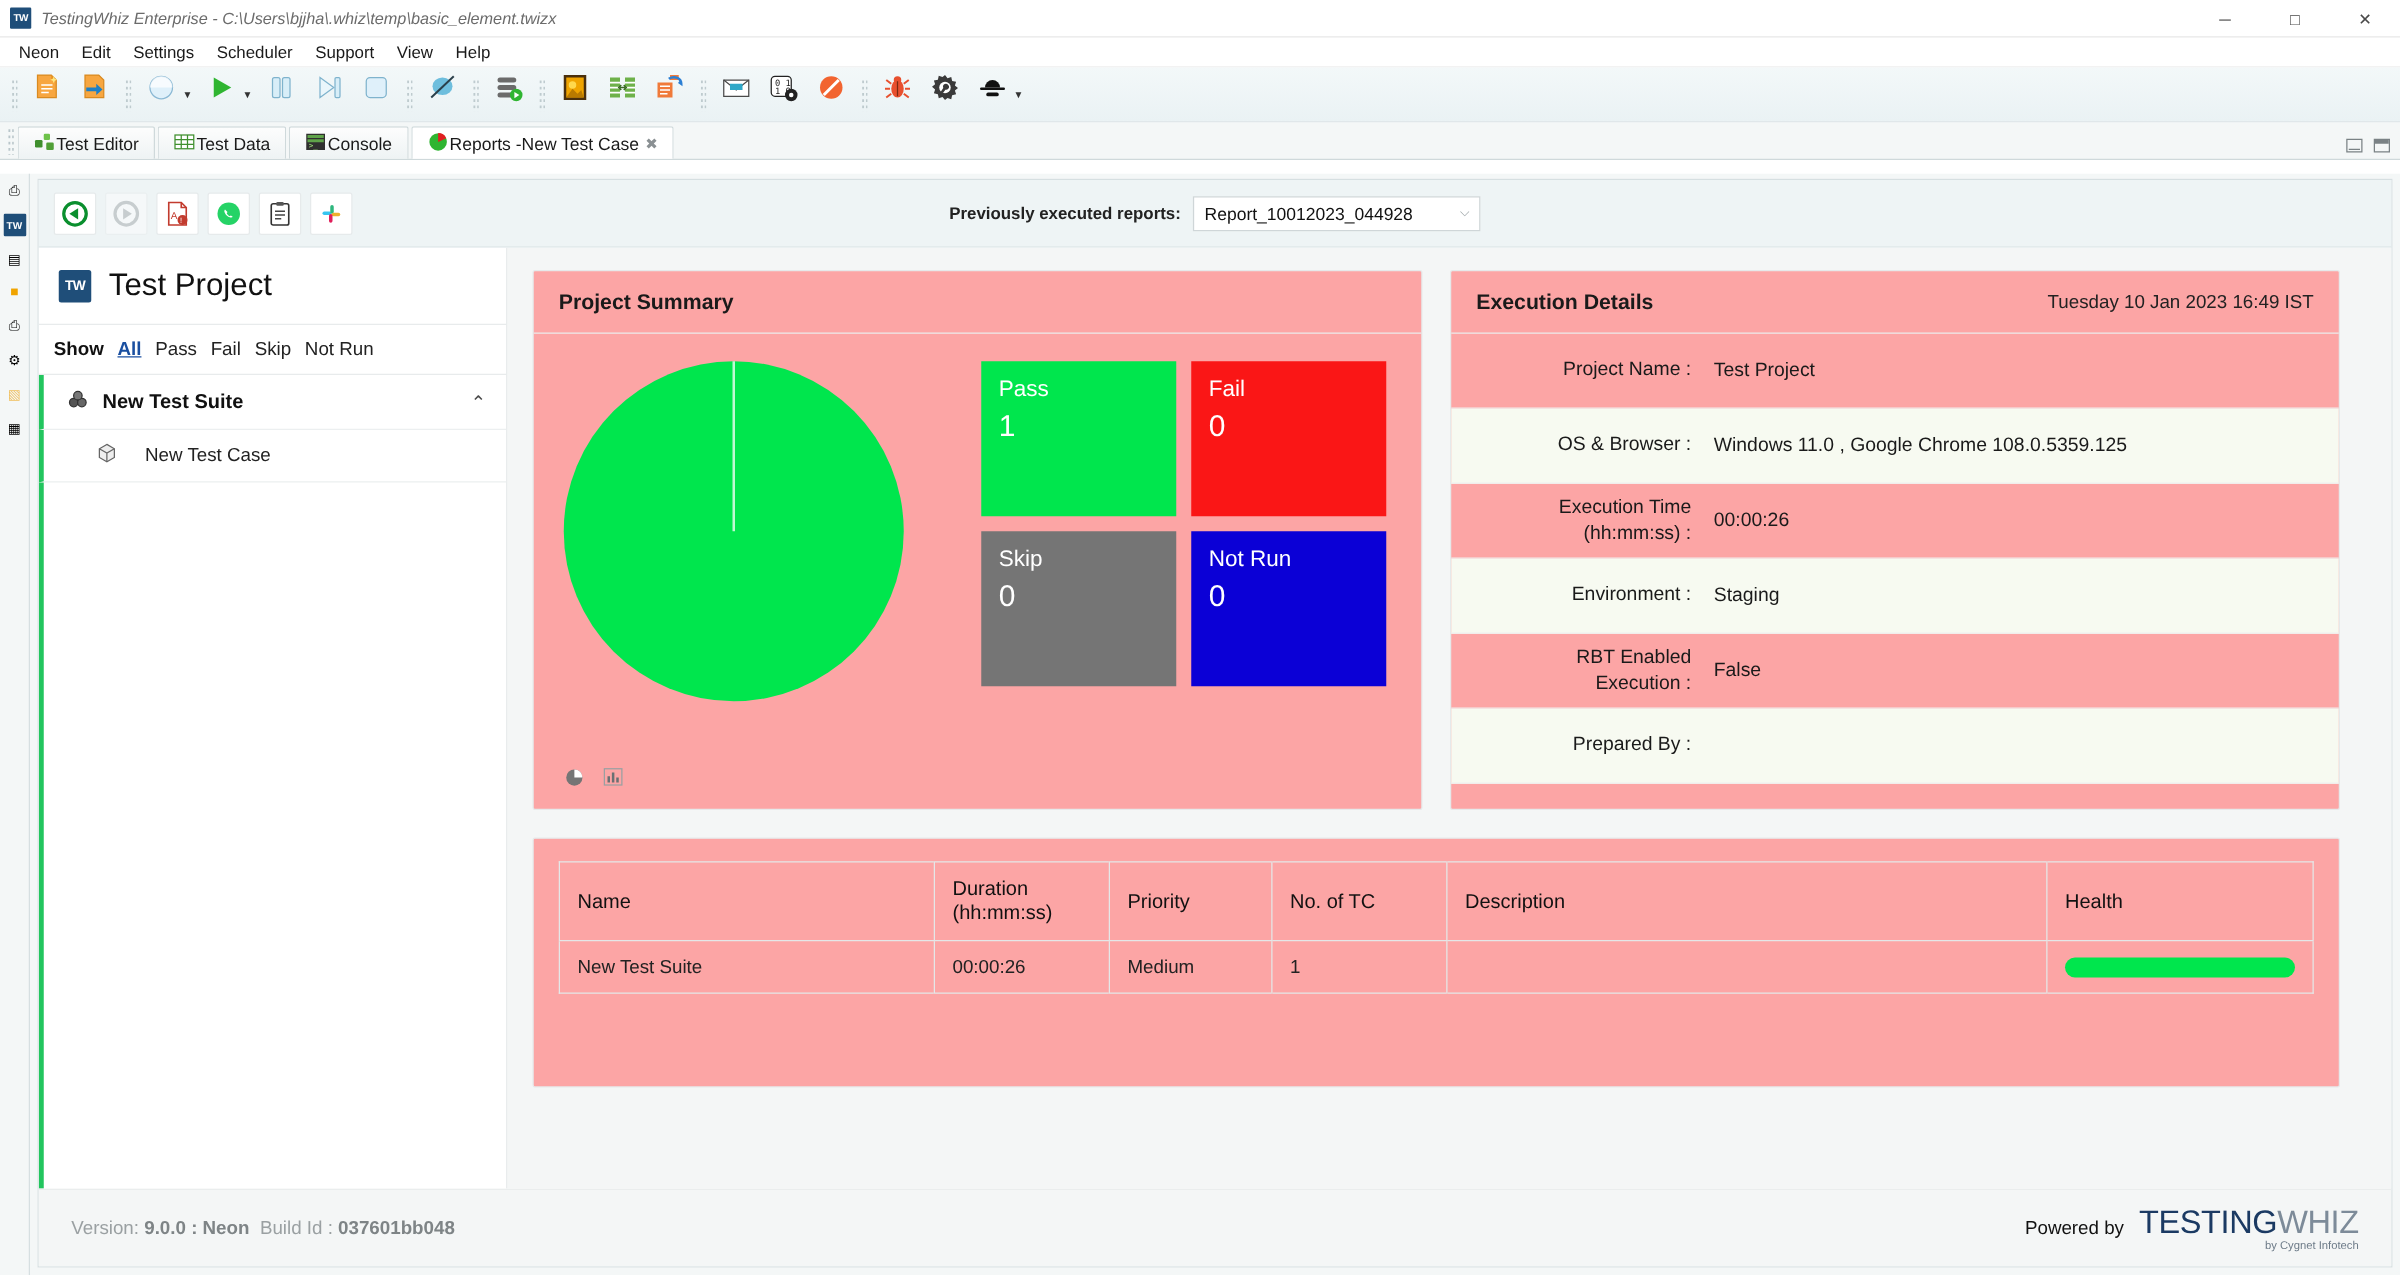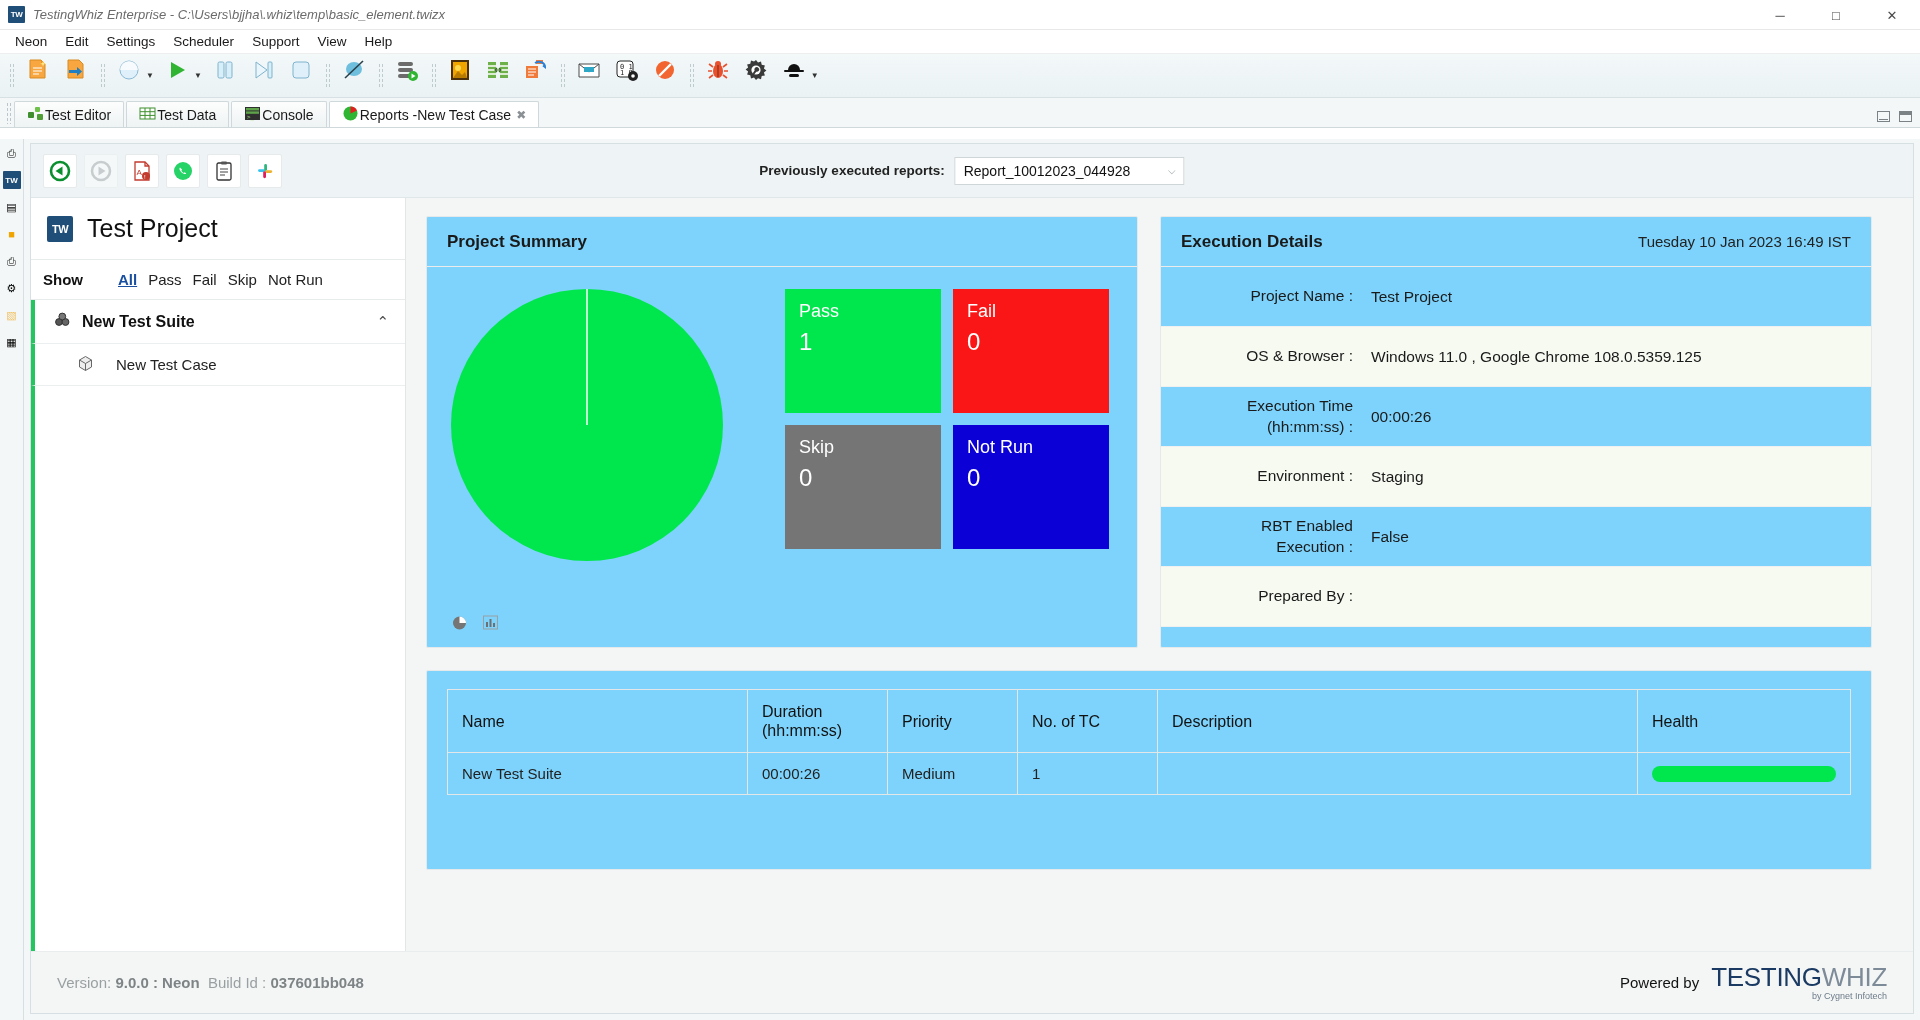--- a/index.html
+++ b/index.html
@@ -146,7 +146,7 @@
   
   .dash { flex: 1; background: #f4f6f6; padding: 18px 20px; overflow: hidden; }
   .cards-row { display: flex; gap: 22px; }
-  .card { background: #7dd3fc; border: 1px solid #e6e9ea; border-radius: 2px; }
+  .card { background: #fca5a5; border: 1px solid #e6e9ea; border-radius: 2px; }
   .card-head {
     height: 50px; display: flex; align-items: center; justify-content: space-between;
     padding: 0 20px; border-bottom: 1px solid #ececec;

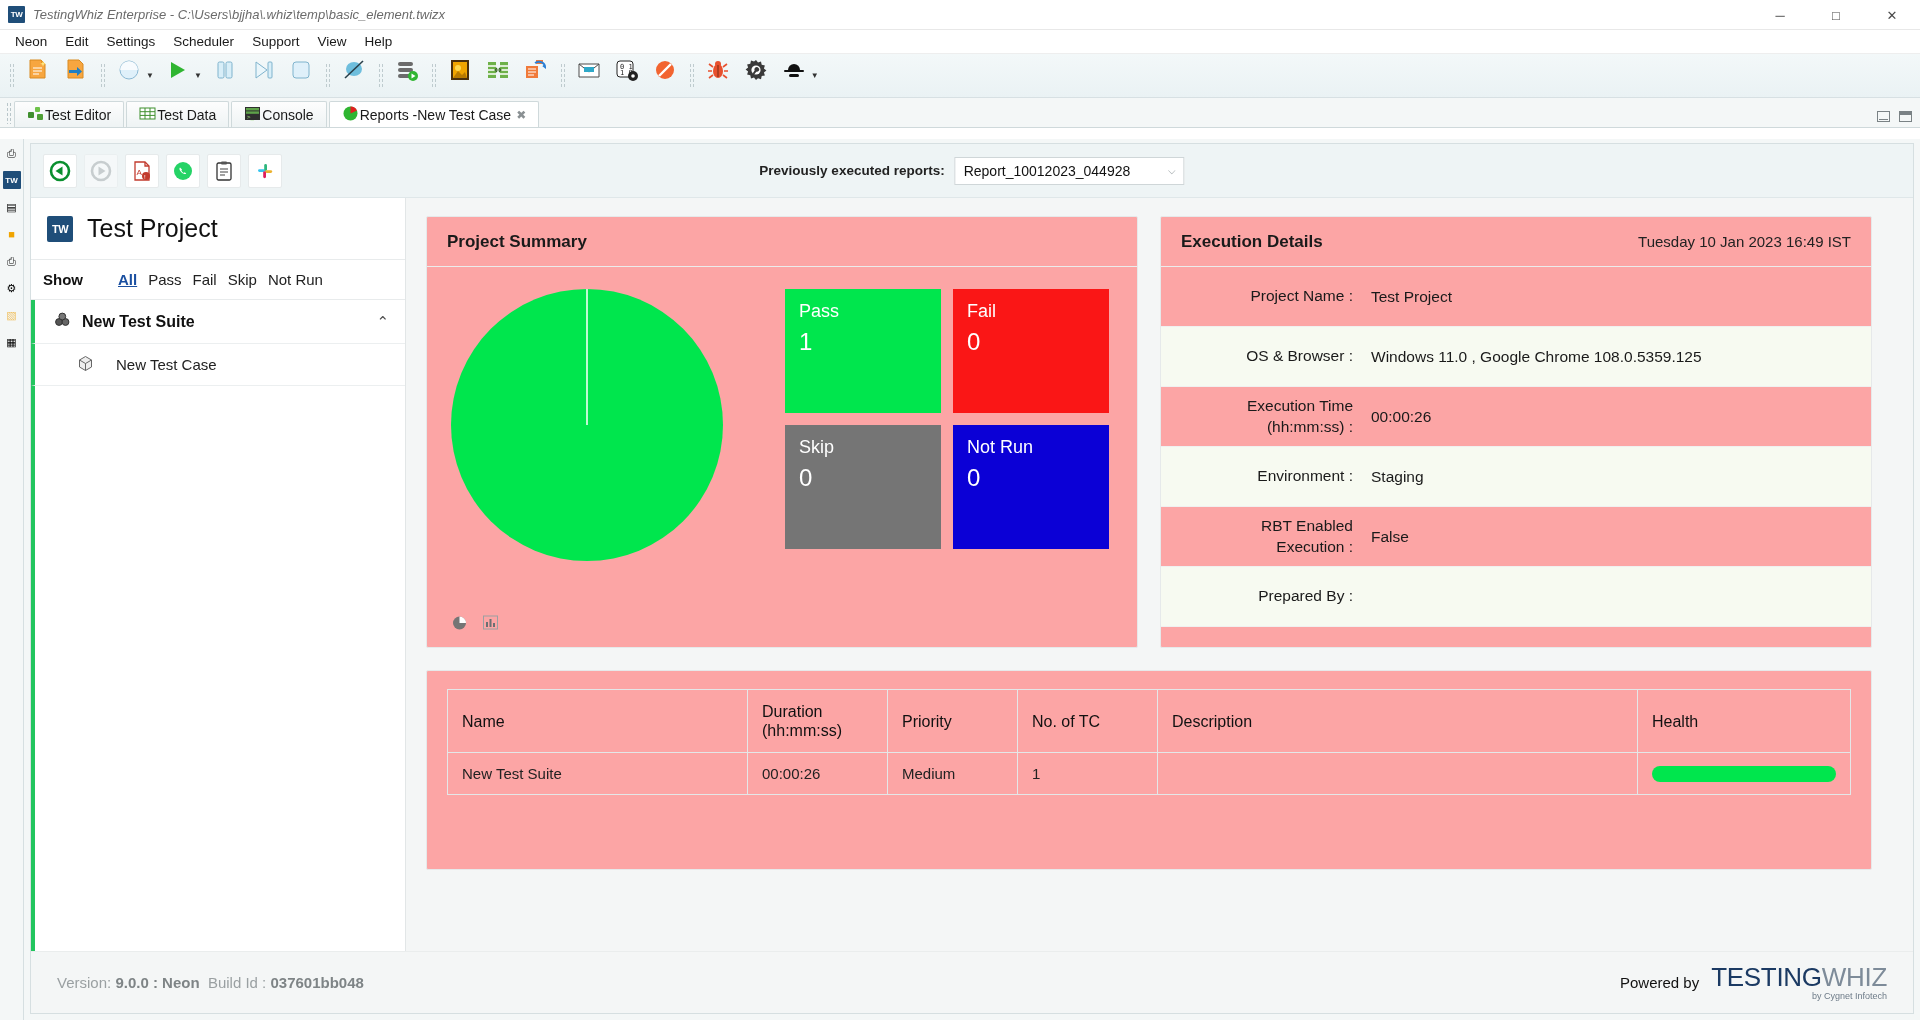--- a/index.html
+++ b/index.html
@@ -129,7 +129,7 @@
     padding: 0 12px; border-bottom: 1px solid #e8ebec; font-size: 15px; }
   .show-lbl { font-weight: bold; color: #111; }
   .show-opt { color: #222; }
-  .show-opt.active { color: #1a4fa0; font-weight: bold; text-decoration: underline; margin-left: 24px; }
+  .show-opt.active { color: #1a4fa0; font-weight: bold; text-decoration: underline; }
   .suite-row {
     height: 44px; display: flex; align-items: center; padding: 0 14px 0 18px;
     border-bottom: 1px solid #eceff0; border-left: 4px solid #22c55e;

